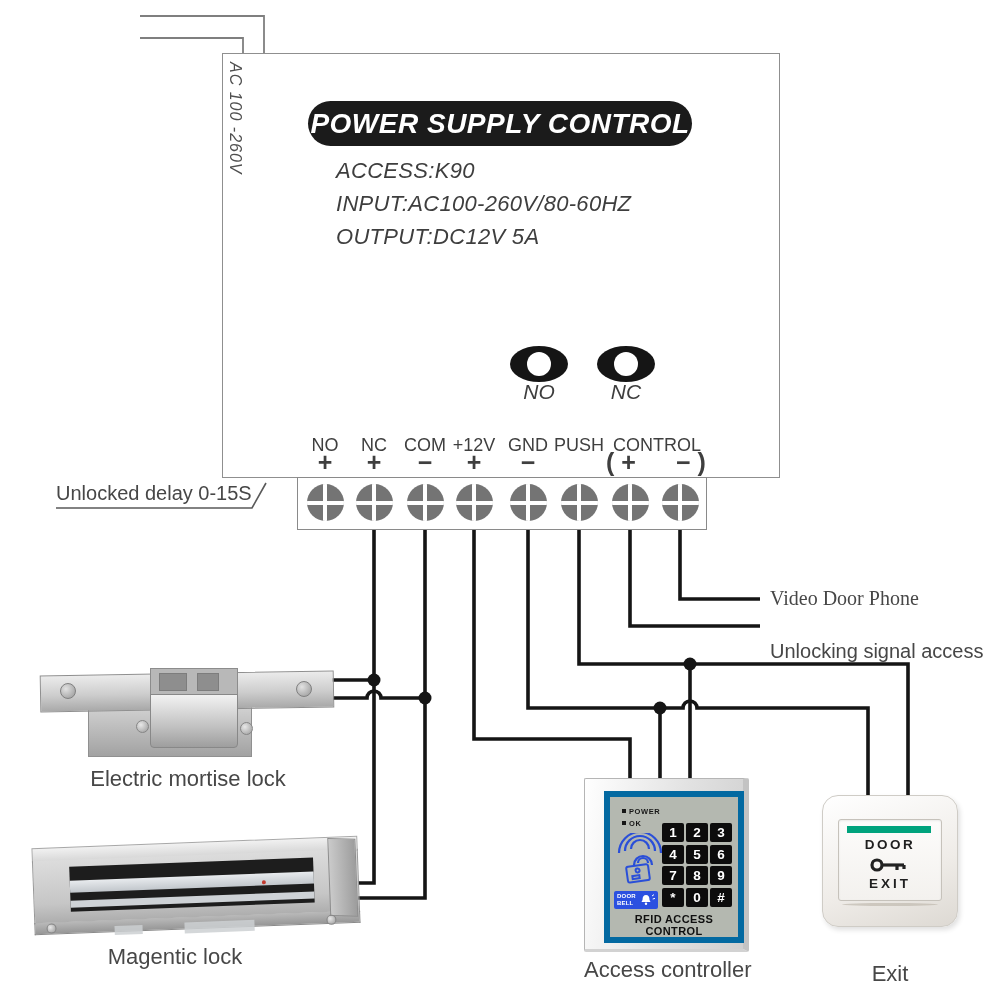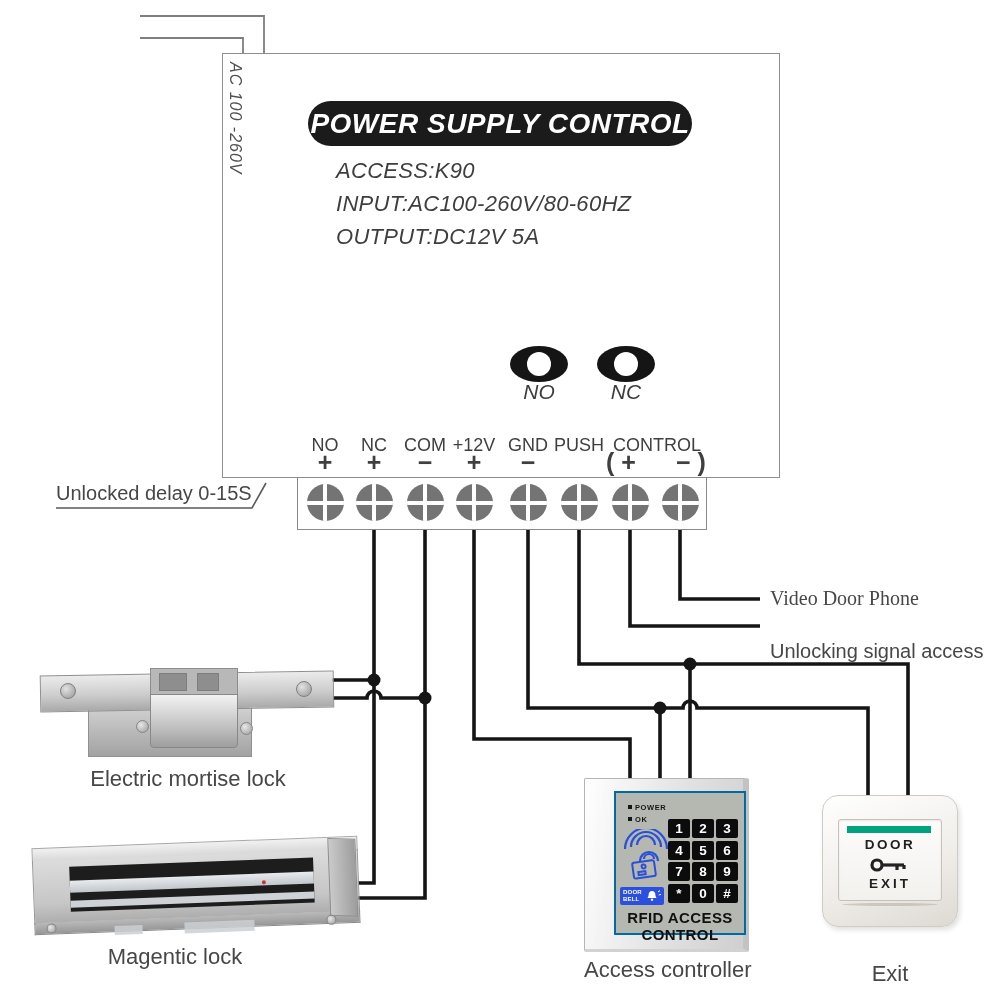--- a/index.html
+++ b/index.html
@@ -71,7 +71,7 @@
   .controller{left:584px;top:778px;width:160px;height:200px;z-index:2;}
   .ctrl-outer{left:0;top:0;width:158px;height:170px;background:linear-gradient(100deg,#ffffff,#e2e2e2 55%,#cfcfcf);
               border:1px solid #b5b5b5;border-right:6px solid #c3c3c3;border-bottom:3px solid #d2d2d2;border-radius:2px;}
-  .ctrl-inner{left:30px;top:13px;width:128px;height:140px;background:#b4b8b0;border:2px solid #0369a1;}
+  .ctrl-inner{left:20px;top:13px;width:128px;height:140px;background:#b4b8b0;border:6px solid #0369a1;}
   .led-row{left:12px;font-size:7.5px;font-weight:bold;color:#161616;letter-spacing:.6px;}
   .led-dot{display:inline-block;width:4px;height:4px;background:#161616;margin:0 3px 1px 0;}
   .doorbell{left:4px;top:94px;width:44px;height:18px;background:#2b50e0;border-radius:2px;color:#fff;}

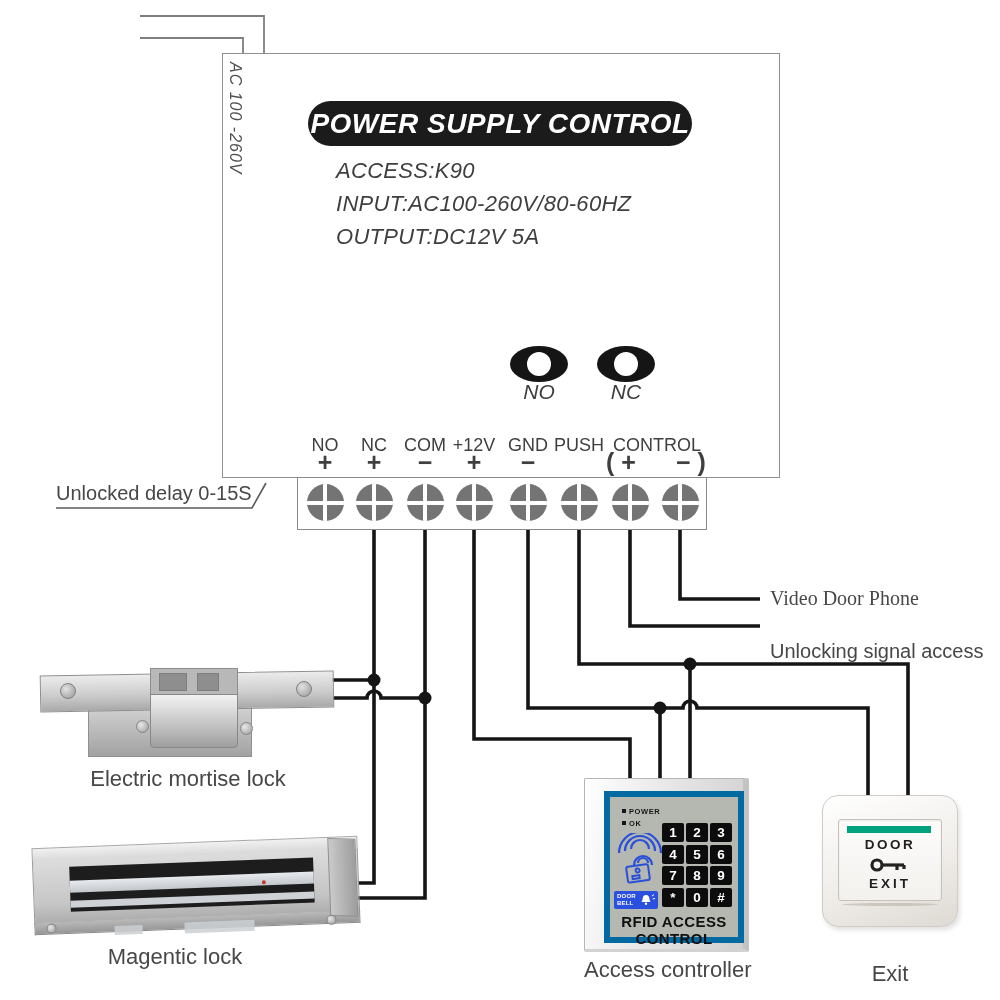--- a/index.html
+++ b/index.html
@@ -79,7 +79,7 @@
   .keypad{left:52px;top:26px;display:grid;grid-template-columns:repeat(3,22px);grid-auto-rows:19px;gap:2.5px 2px;}
   .key{background:#0c0c0c;border-radius:2px;color:#fff;font-size:13.5px;font-weight:bold;
        display:flex;align-items:center;justify-content:center;}
-  .ctrl-caption{left:0;top:116px;width:100%;text-align:center;font-size:15px;font-weight:bold;color:#101010;letter-spacing:.4px;}
+  .ctrl-caption{left:0;top:116px;width:100%;text-align:center;font-size:11px;font-weight:bold;color:#101010;letter-spacing:.4px;}
 
   
   .exitbtn{left:822px;top:795px;width:136px;height:185px;z-index:2;}

